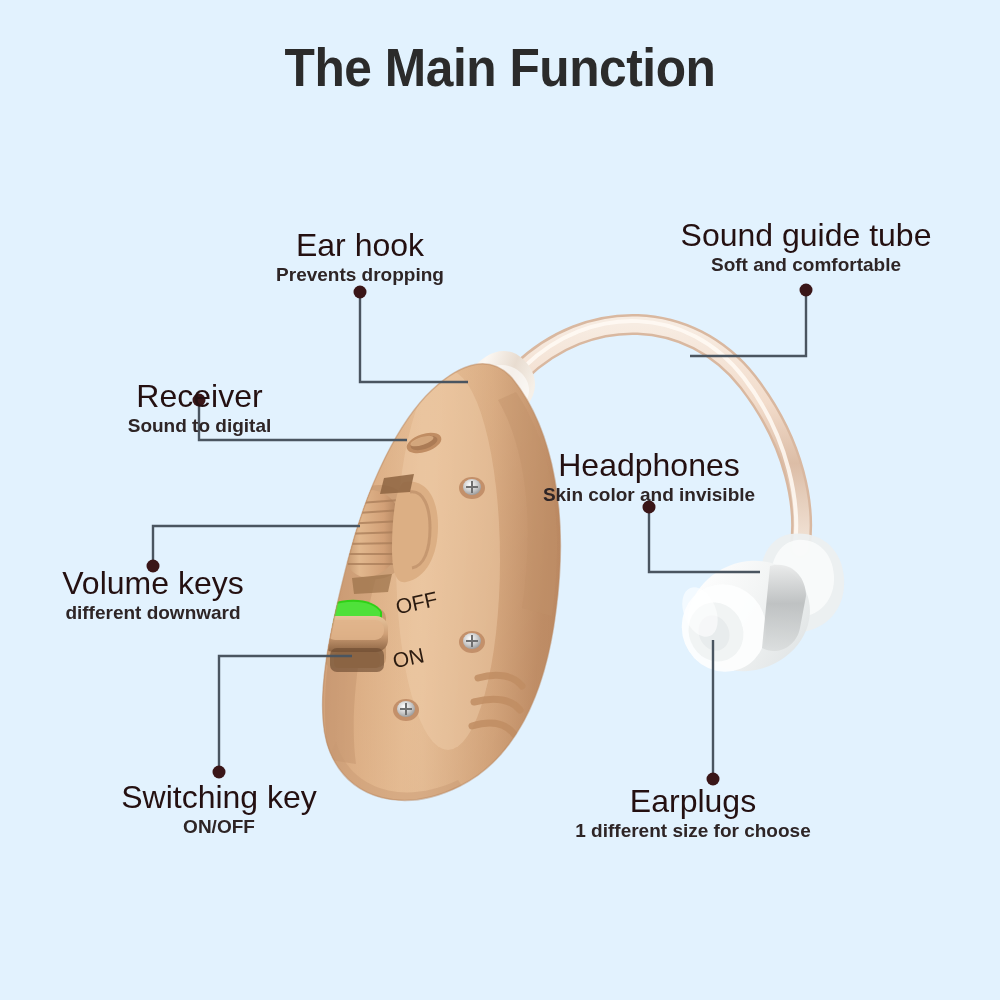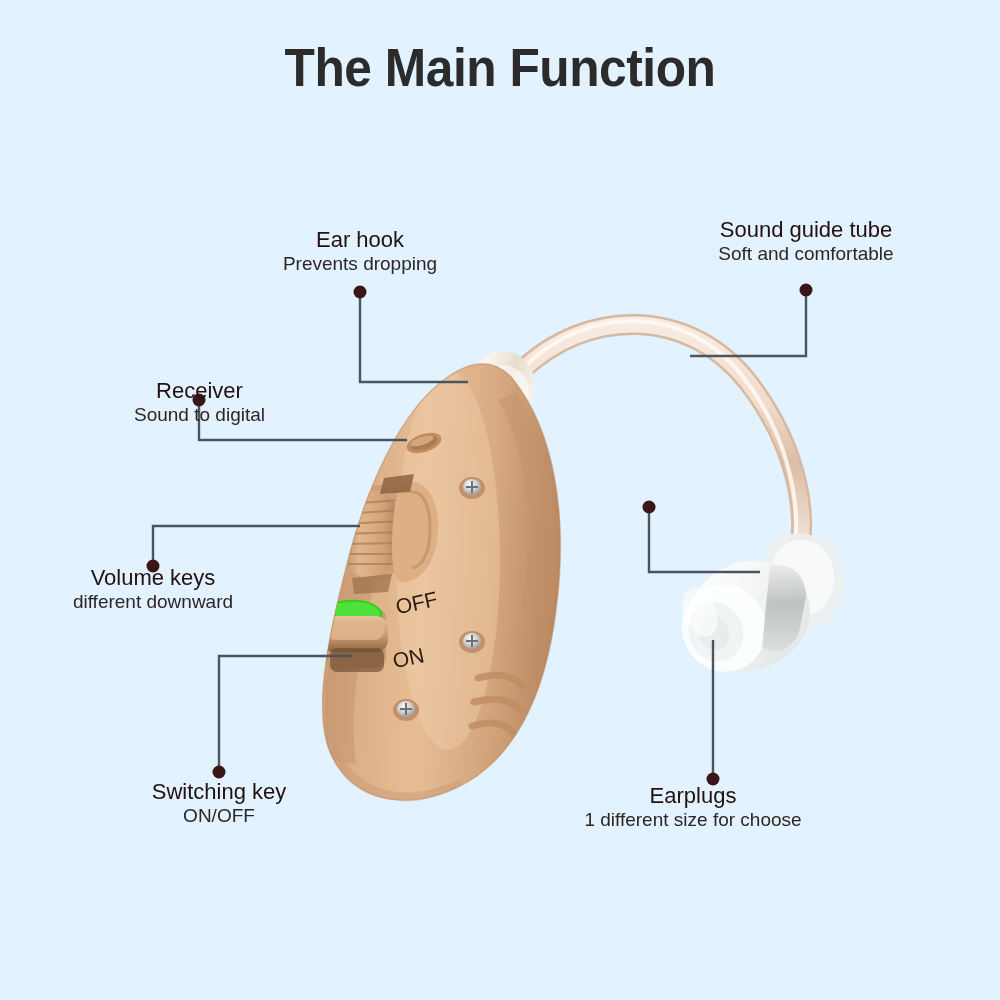--- a/index.html
+++ b/index.html
@@ -27,7 +27,7 @@
   
   .callout { position:absolute; }
   .callout .ttl {
-    font-size:22px;
+    font-size:32px;
     color:#241011;
     line-height:1.08;
     white-space:nowrap;

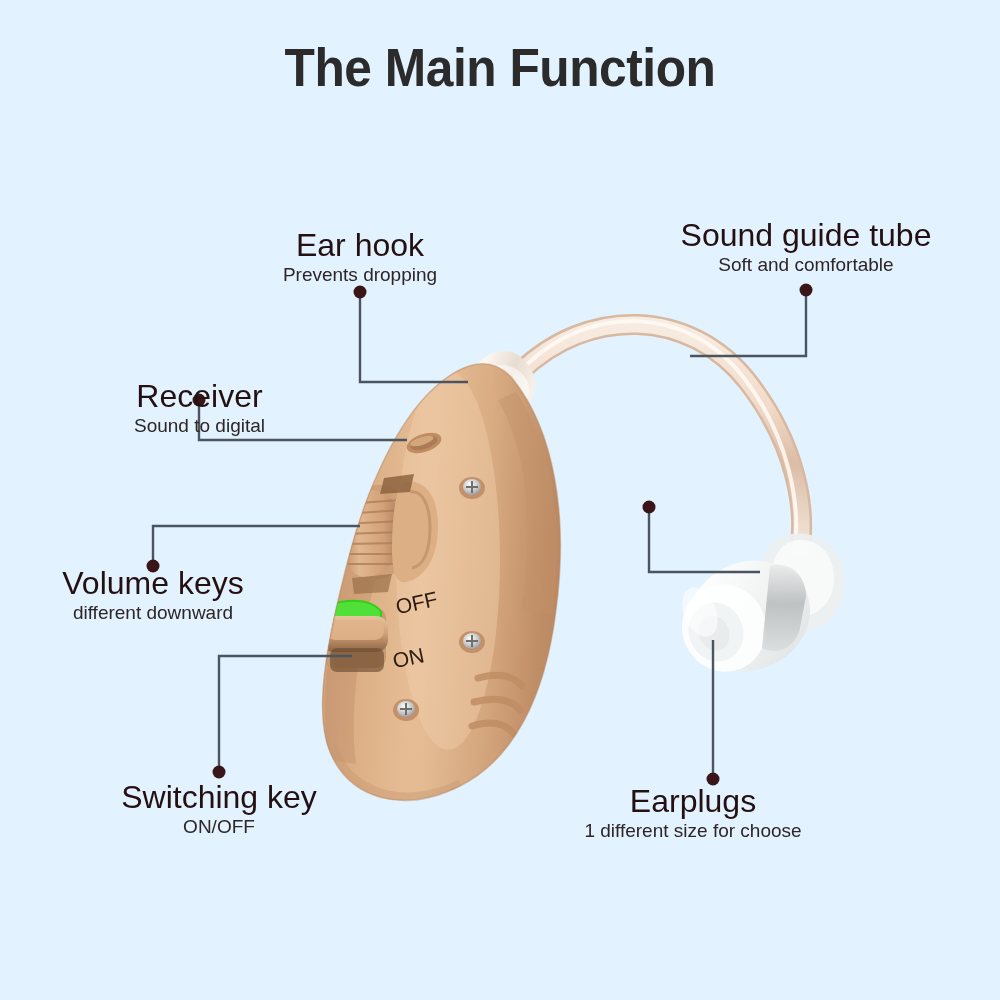--- a/index.html
+++ b/index.html
@@ -38,7 +38,7 @@
     color:#2e2526;
     line-height:1.22;
     white-space:nowrap;
-    font-weight:400;
+    font-weight:700;
   }
   .c-center { text-align:center; }
 

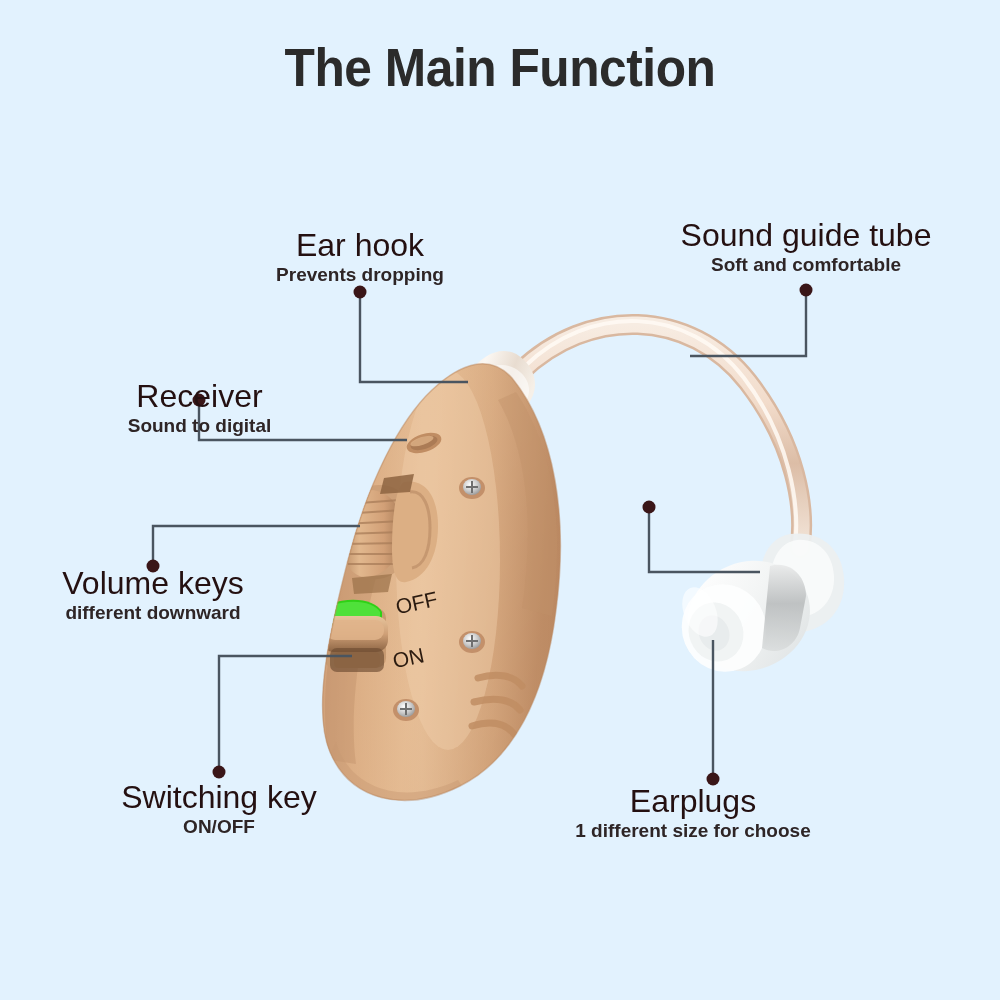--- a/index.html
+++ b/index.html
@@ -277,6 +277,10 @@
     <div class="sub">Sound to digital</div>
   </div>
 
+  <div class="callout c-center" style="left:524px; top:448px; width:250px;">
+    <div class="ttl">Headphones</div>
+    <div class="sub">Skin color and invisible</div>
+  </div>
 
   <div class="callout c-center" style="left:28px; top:566px; width:250px;">
     <div class="ttl">Volume keys</div>

